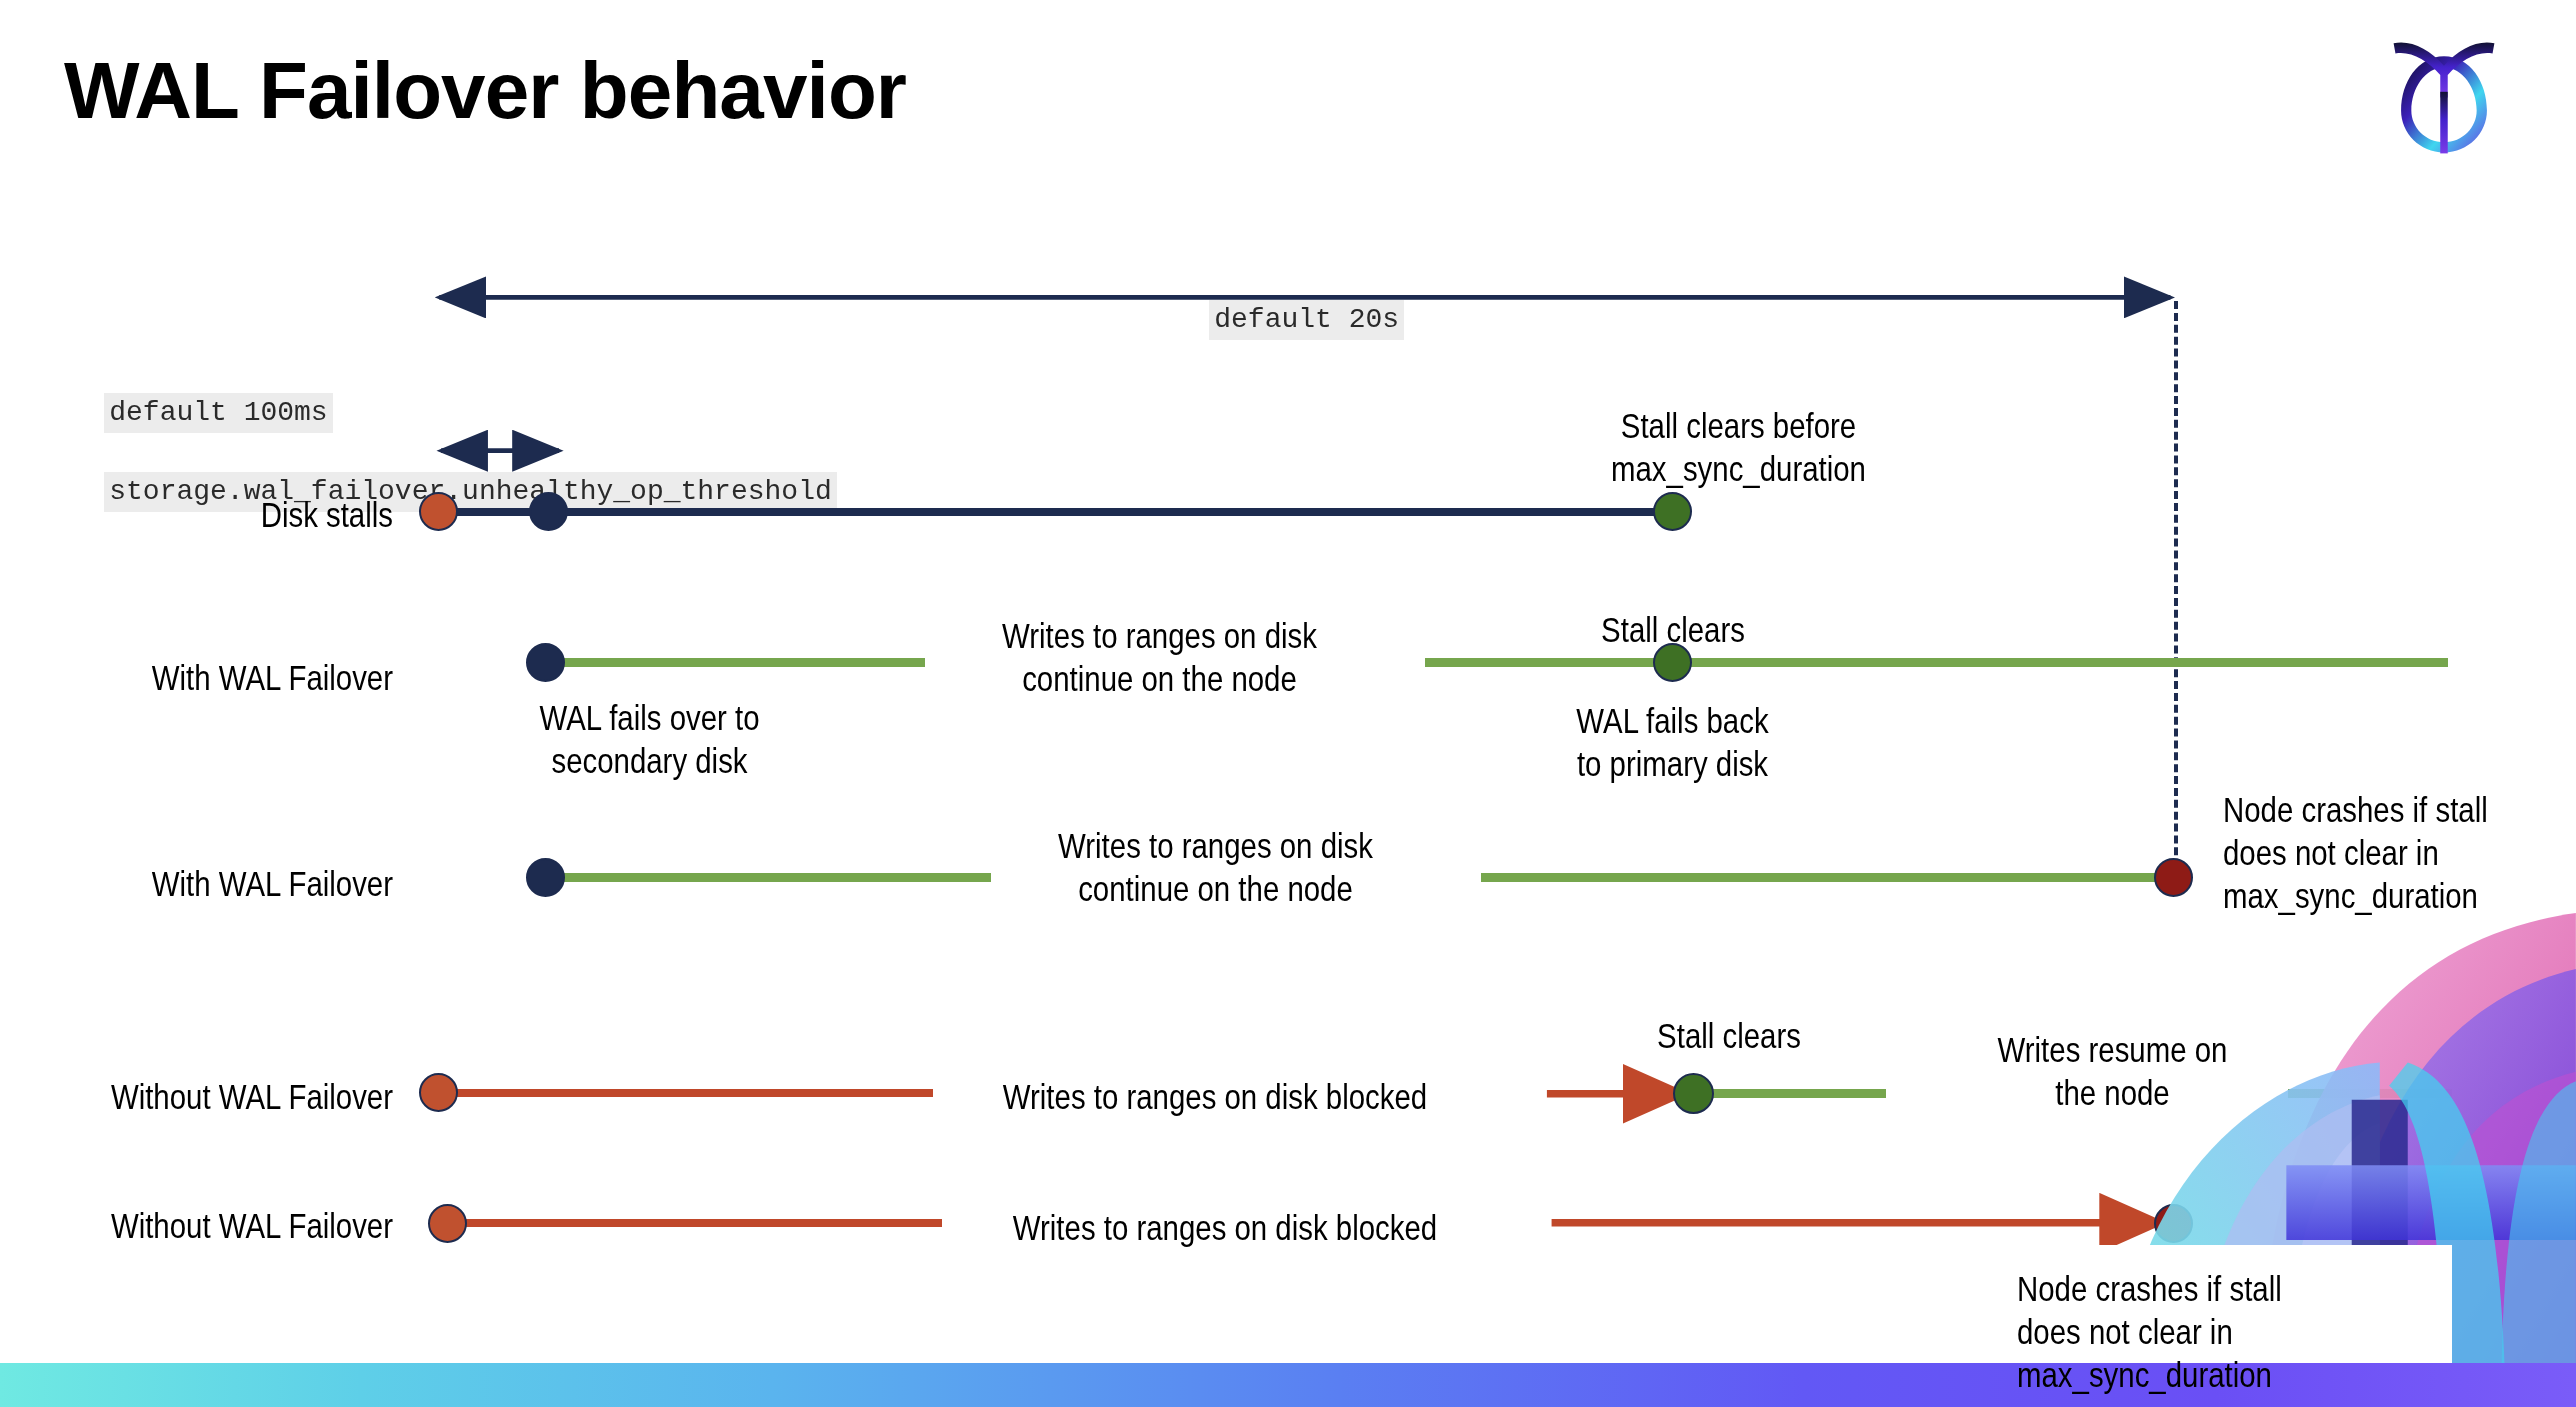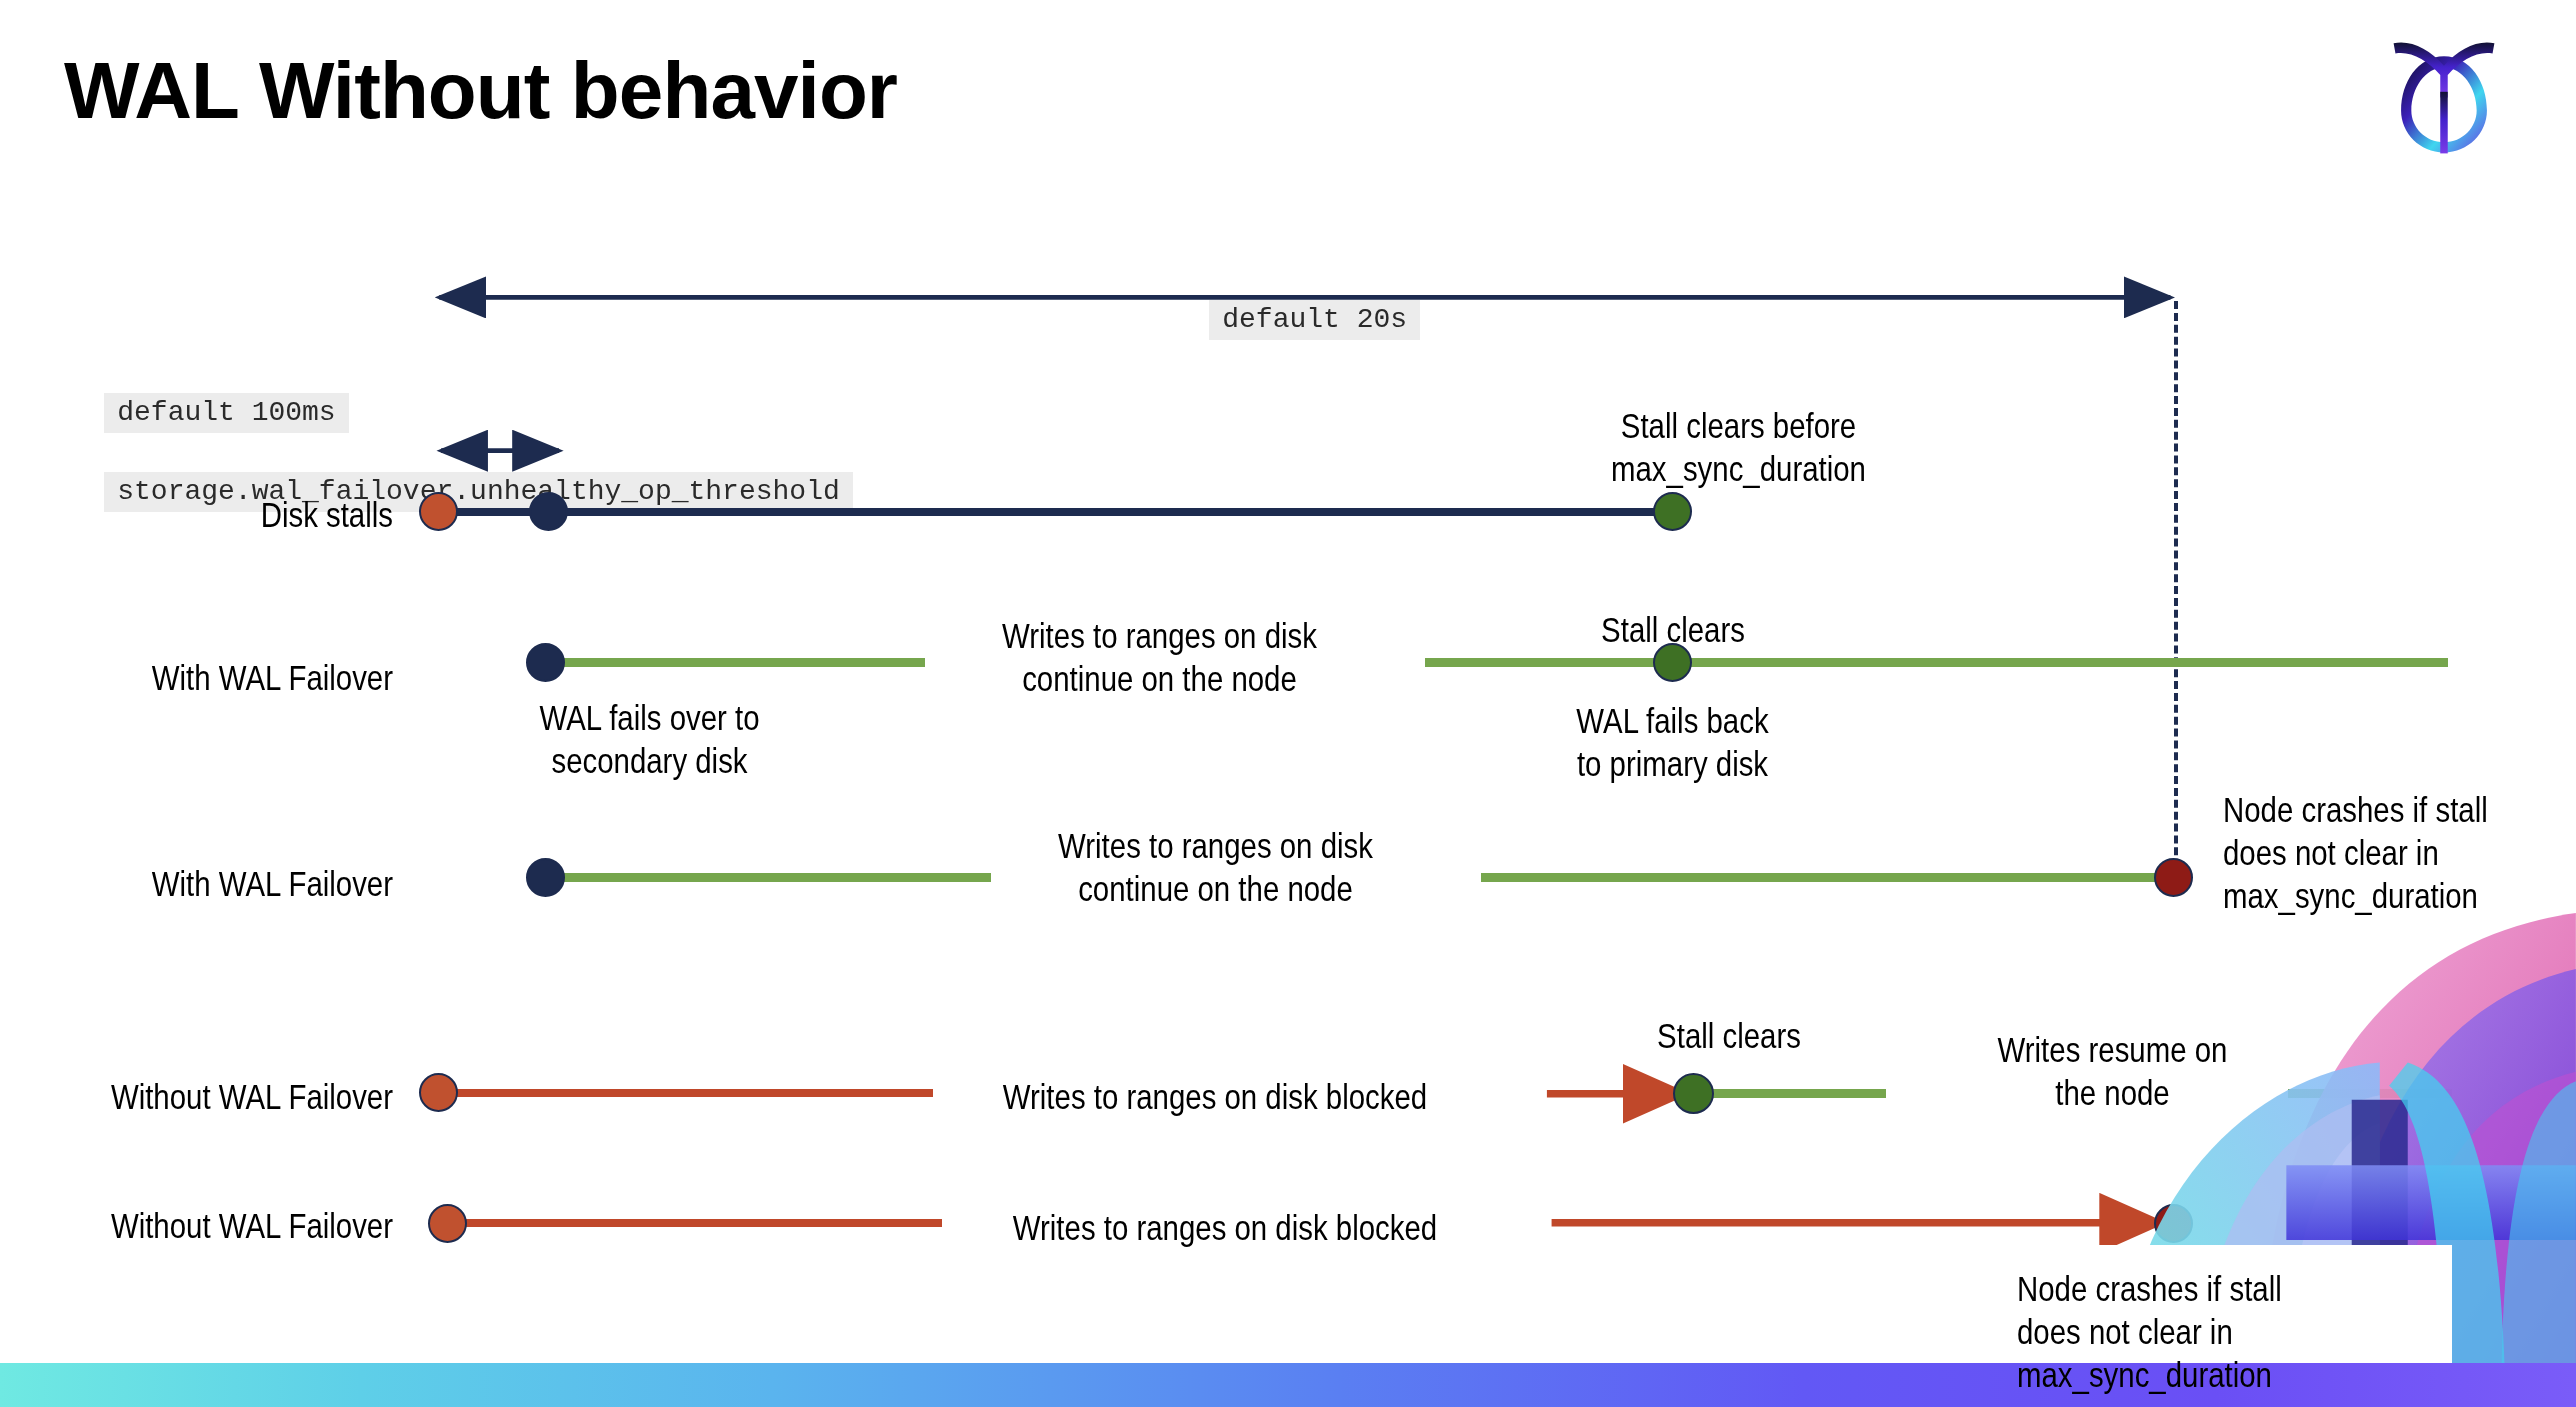--- a/index.html
+++ b/index.html
@@ -85,7 +85,7 @@
 
 <div class="slide">
 
-  <div class="title">WAL Without behavior</div>
+  <div class="title">WAL Failover behavior</div>
 
   <div class="logo">
     <svg viewBox="0 0 120 145" width="112" height="136" xmlns="http://www.w3.org/2000/svg">

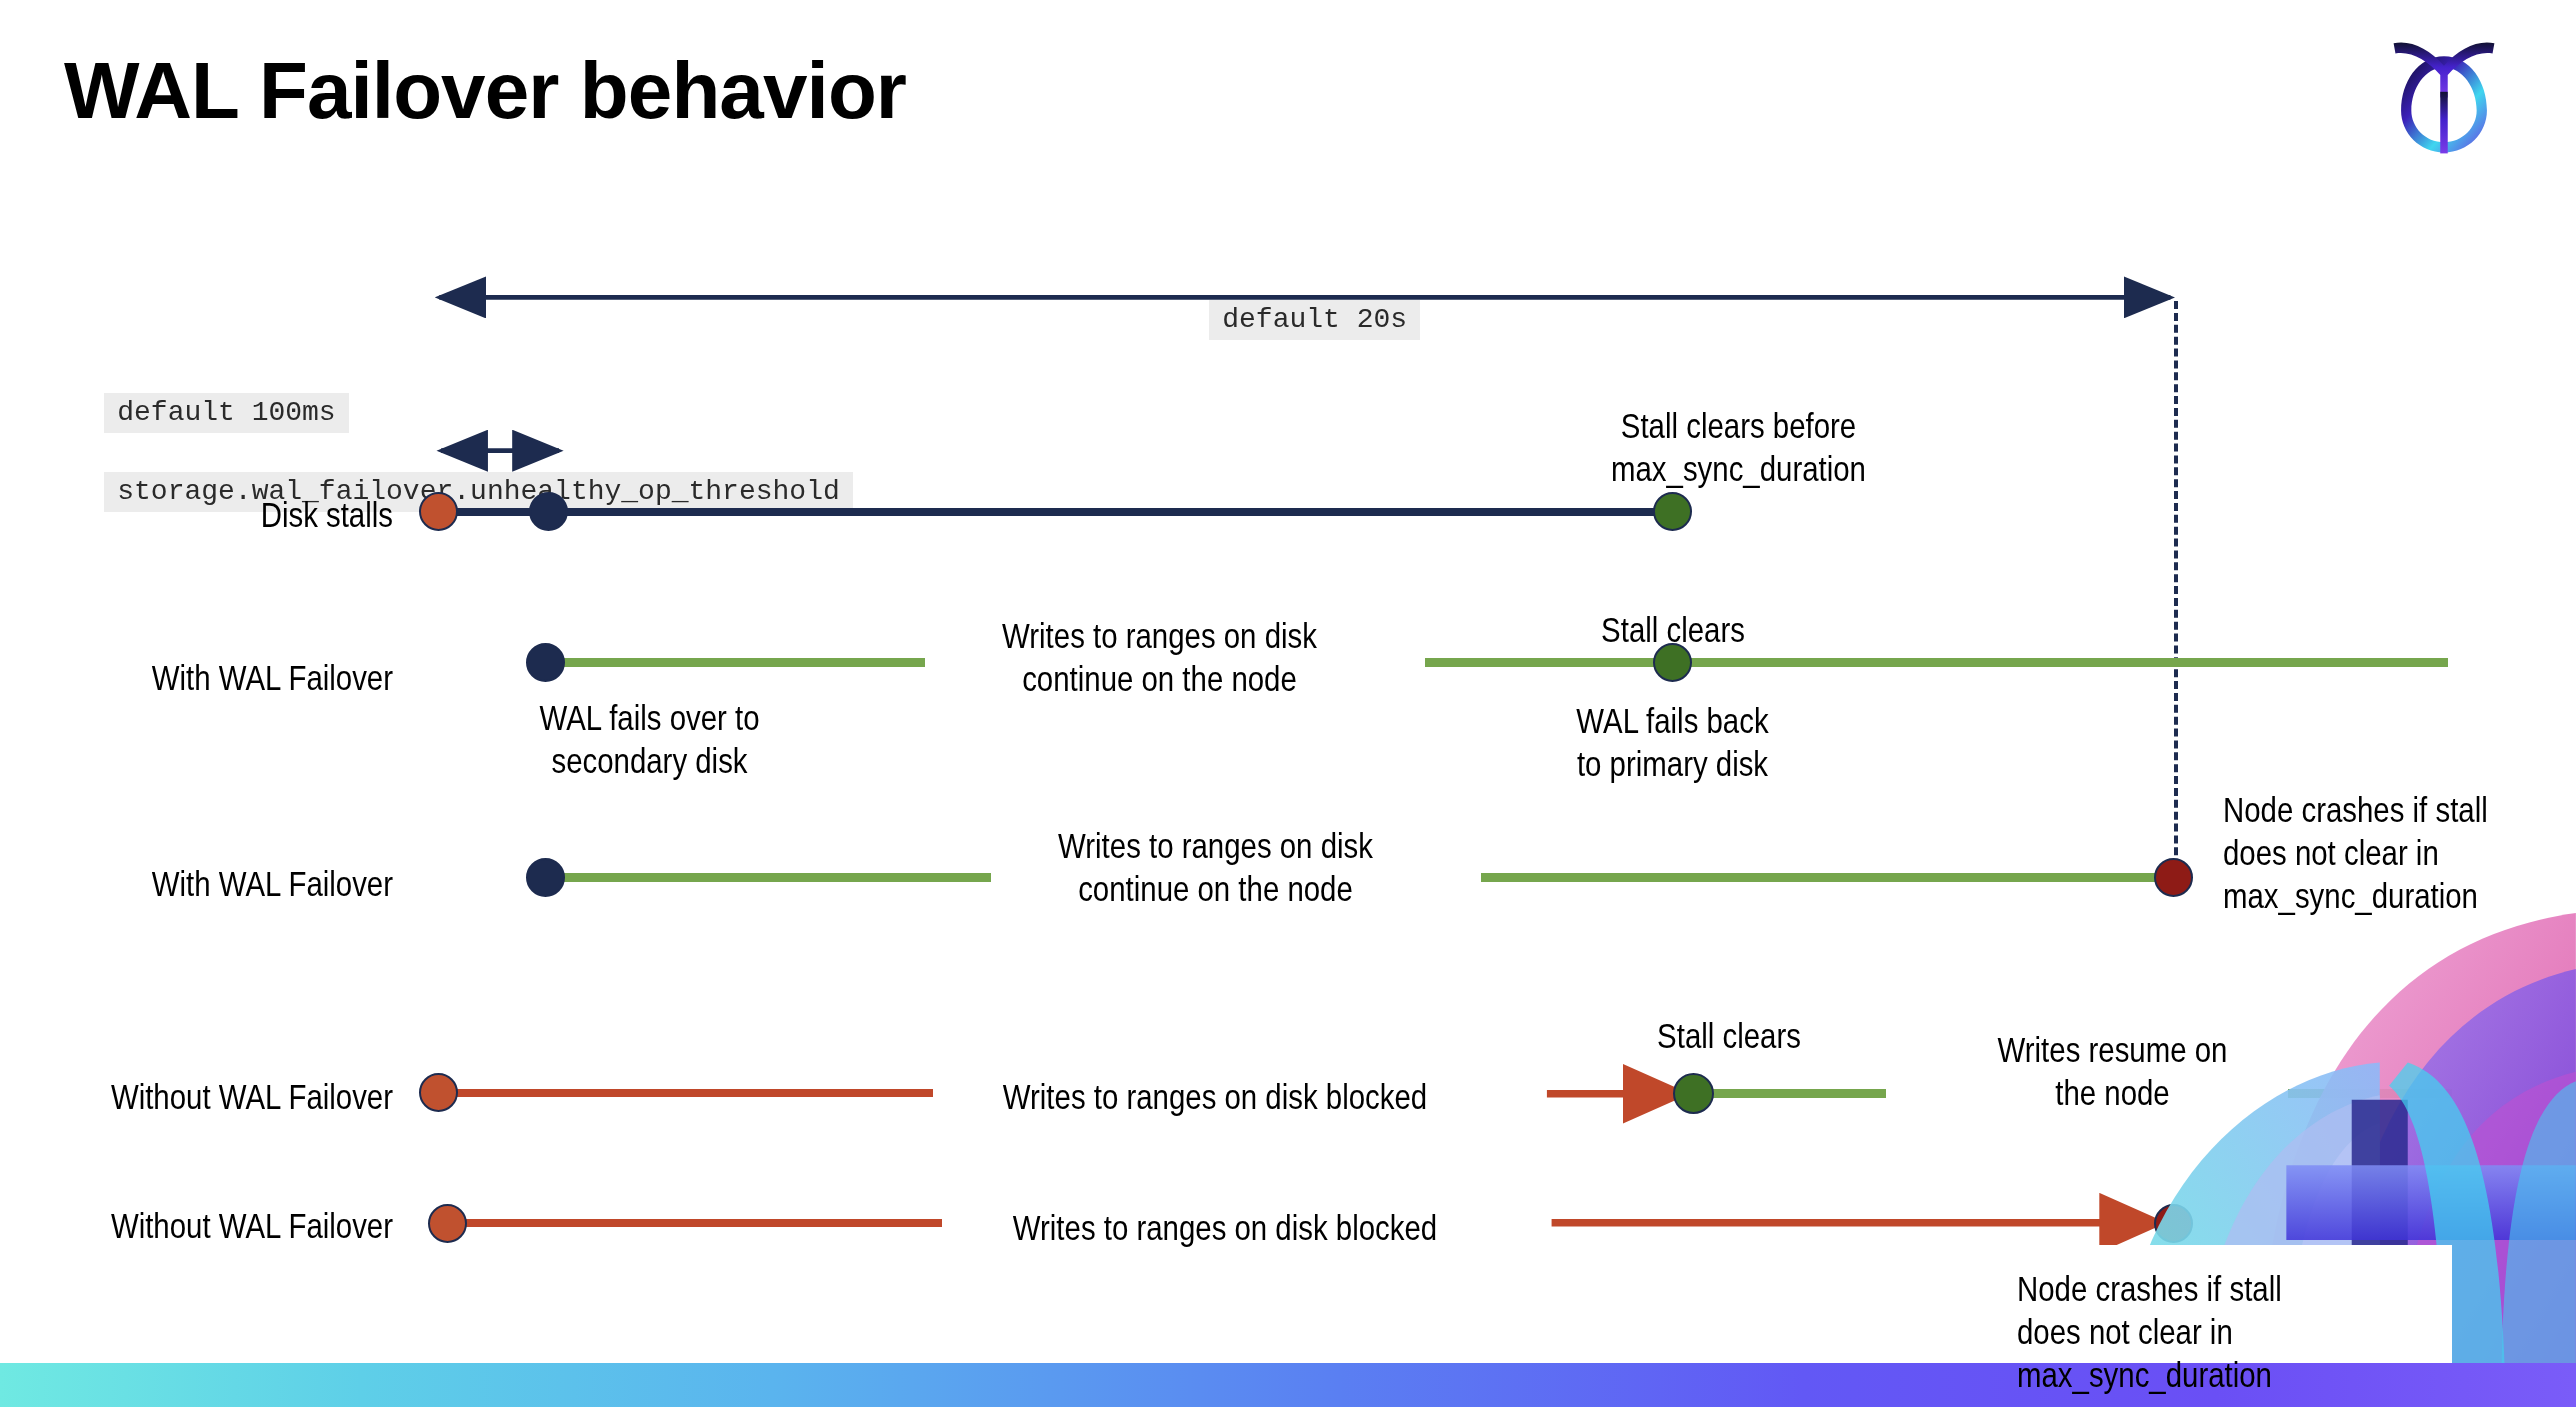--- a/index.html
+++ b/index.html
@@ -55,7 +55,7 @@
     font-size:28px;line-height:1.42;color:#2a2a2a;
     white-space:pre;
   }
-  .mono span{background:#ececec;display:inline-block;padding:0 13px;}
+  .mono span{background:#ececec;display:inline-block;padding:0 5px;}
 
   
   .line{position:absolute;}

